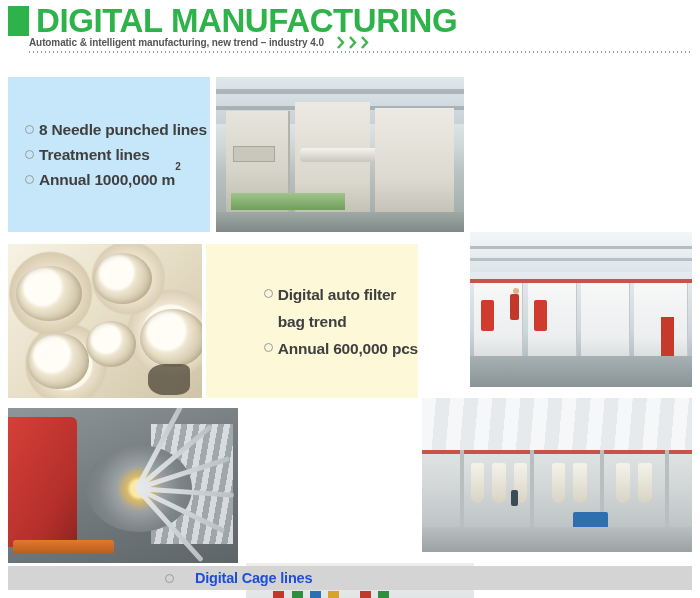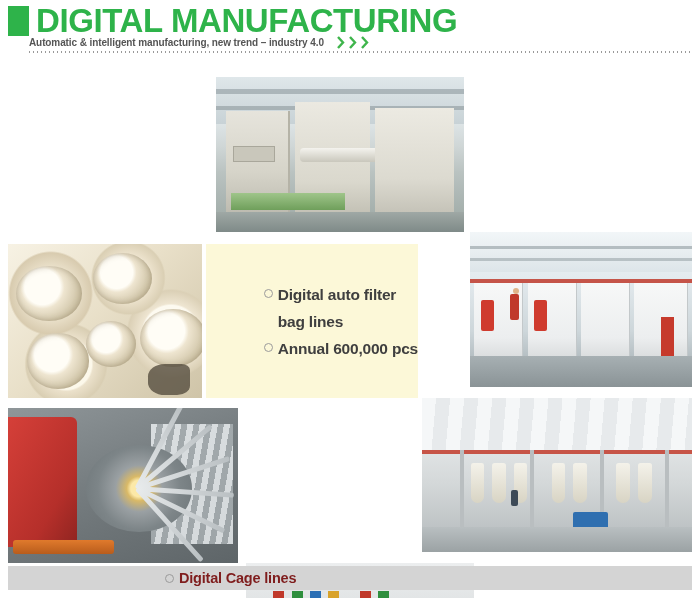--- a/index.html
+++ b/index.html
@@ -364,6 +364,23 @@
 
   <div class="row" style="top:77px; width:684px; height:155px;">
 
+    <div class="cell panel blue" style="left:0px; width:202px;">
+      <ul class="panel-list">
+        <li>
+          <span class="bullet"></span>
+          <span>8 Needle punched lines</span>
+        </li>
+        <li>
+          <span class="bullet"></span>
+          <span>Treatment lines</span>
+        </li>
+        <li>
+          <span class="bullet"></span>
+          <span>Annual 1000,000 m</span>
+            <span class="sup">2</span>
+        </li>
+      </ul>
+    </div>
 
     <div class="cell photo ph-r1c2" style="left:208px; width:248px;">
       <div class="layer roof"></div>

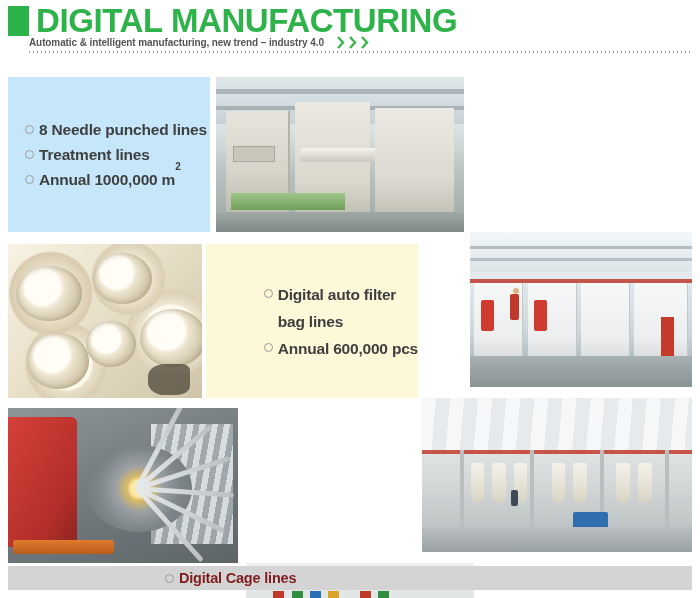--- a/index.html
+++ b/index.html
@@ -436,7 +436,7 @@
         </li>
         <li>
           <span class="bullet hidden"></span>
-          <span>bag lines</span>
+          <span>bag trend</span>
         </li>
         <li>
           <span class="bullet"></span>

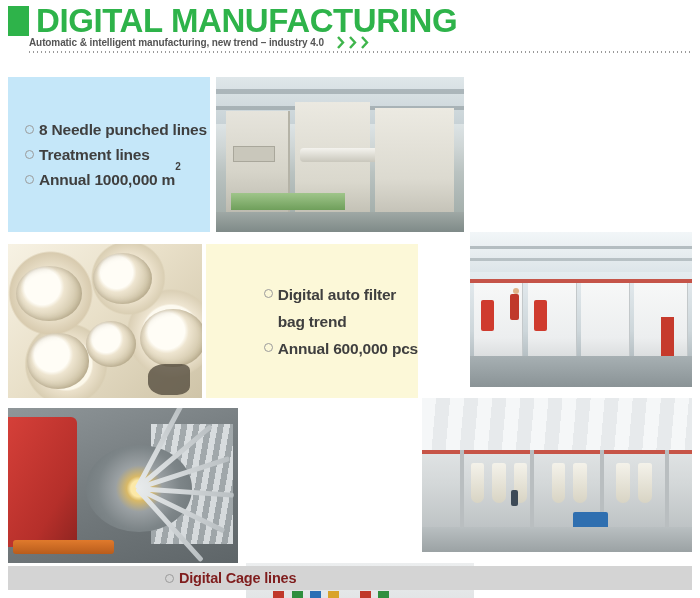--- a/index.html
+++ b/index.html
@@ -323,9 +323,10 @@
     align-items: center;
     font-size: 14.5px;
     font-weight: bold;
-    color: #7f1d1d;
+    color: #1d4ed8;
     letter-spacing: -0.2px;
     white-space: nowrap;
+    gap: 16px;
   }
   .footer-item .bullet { margin-top: 0; margin-right: 5px; width:9px; height:9px; }
 

